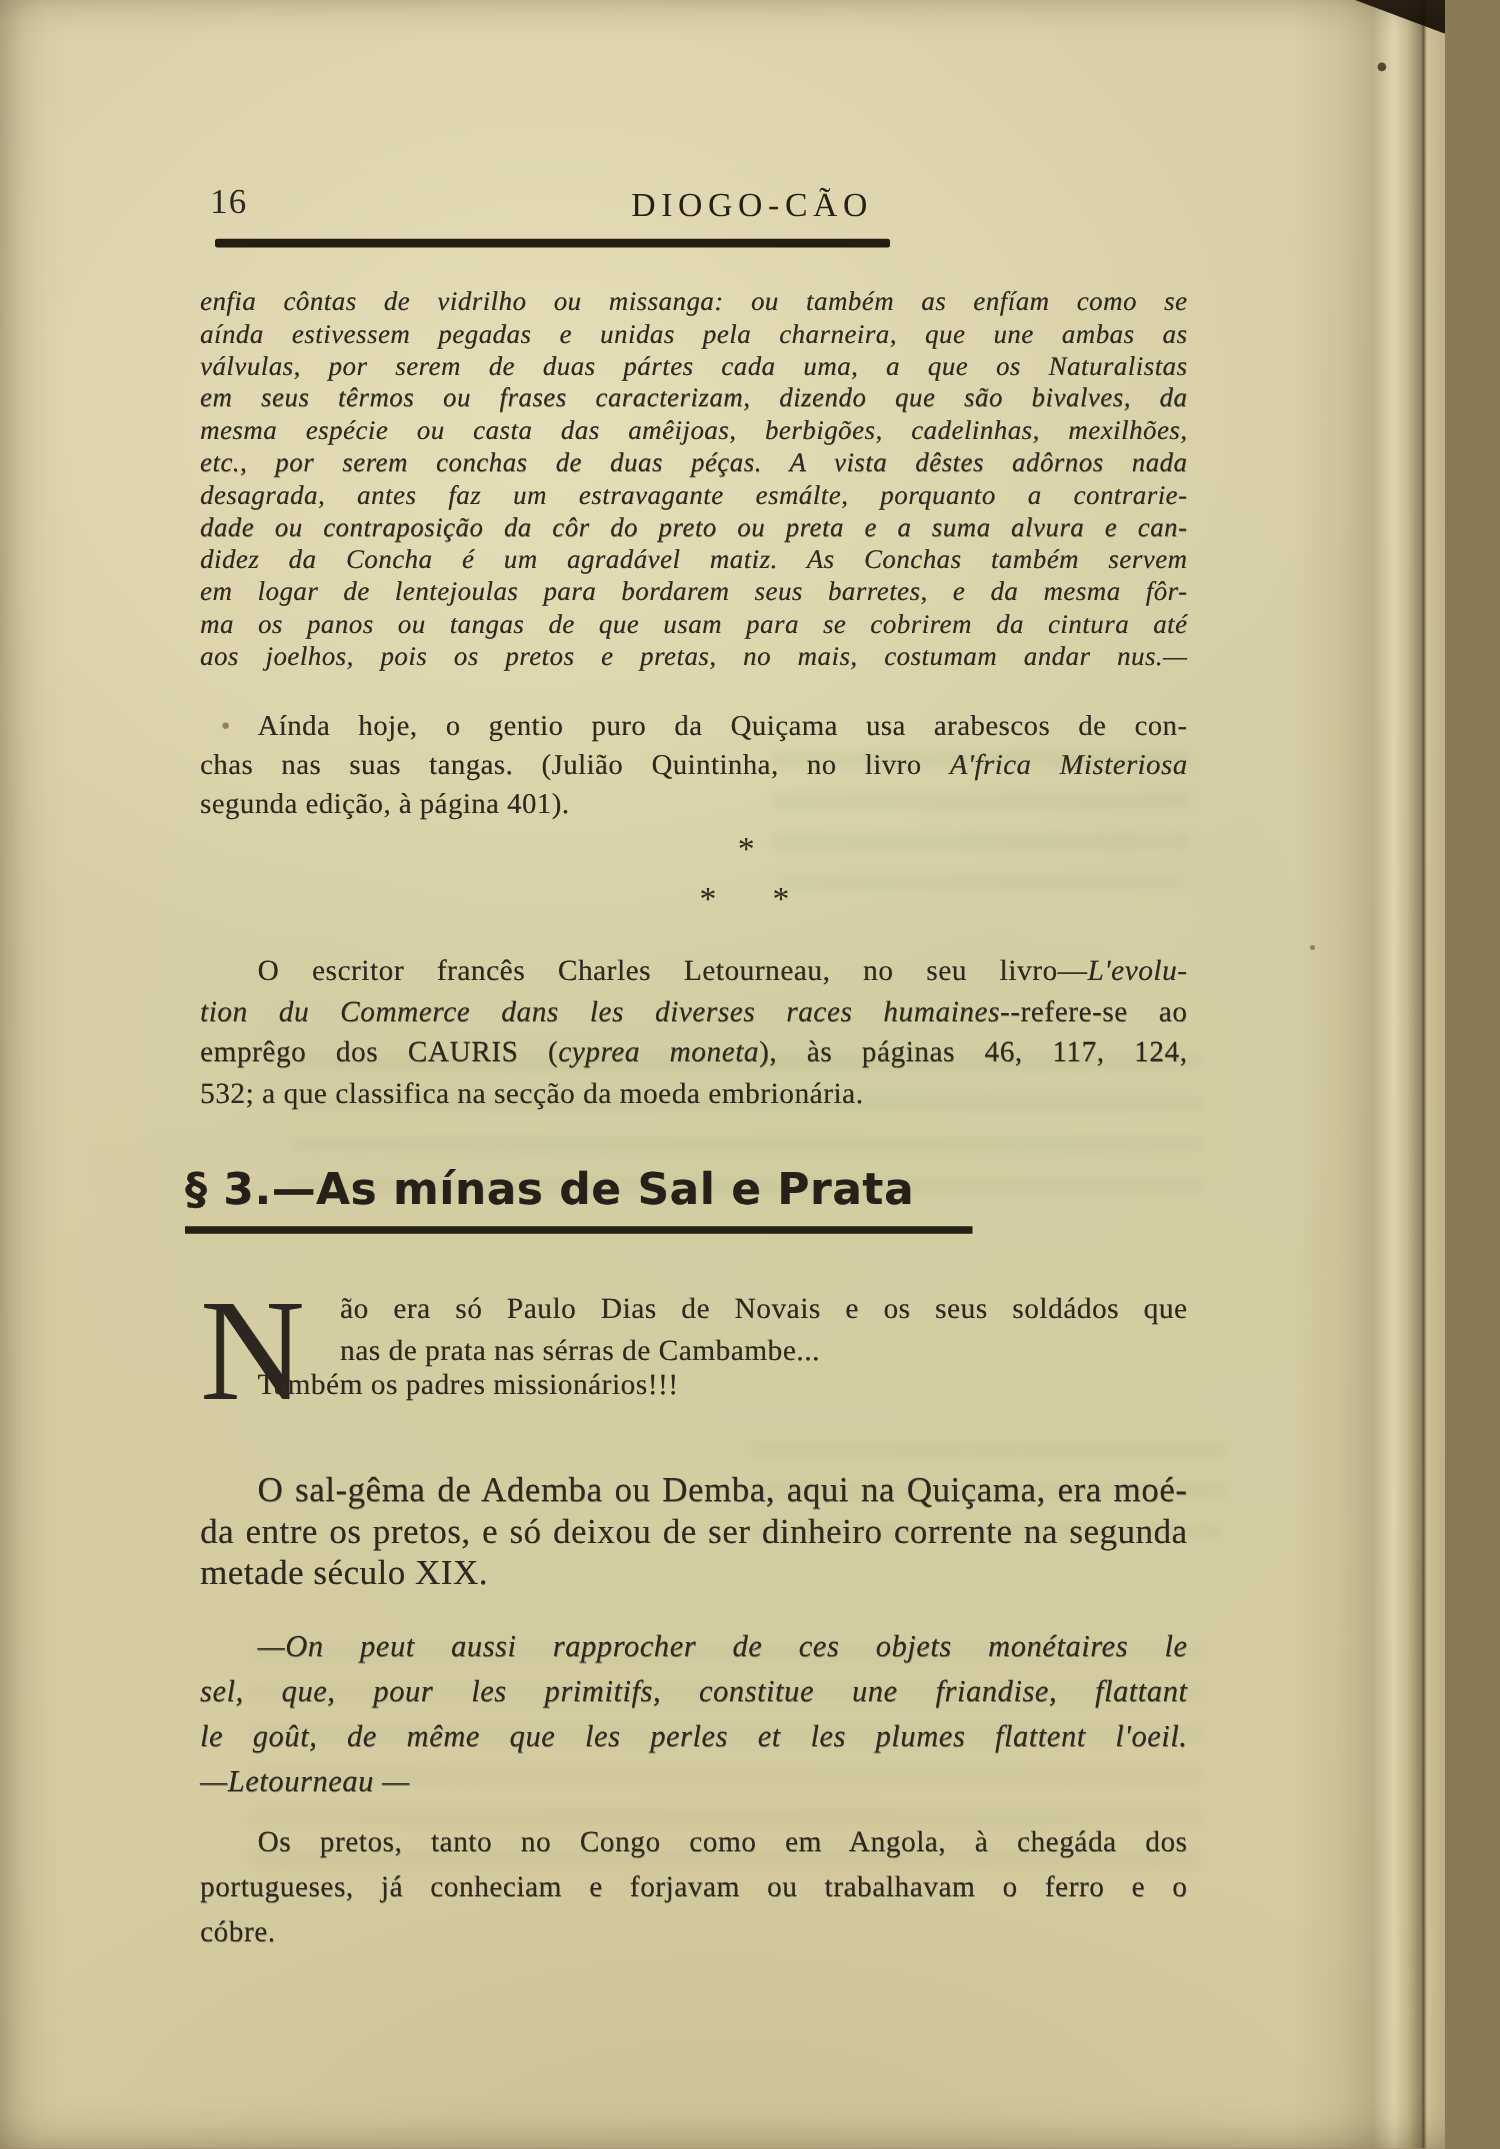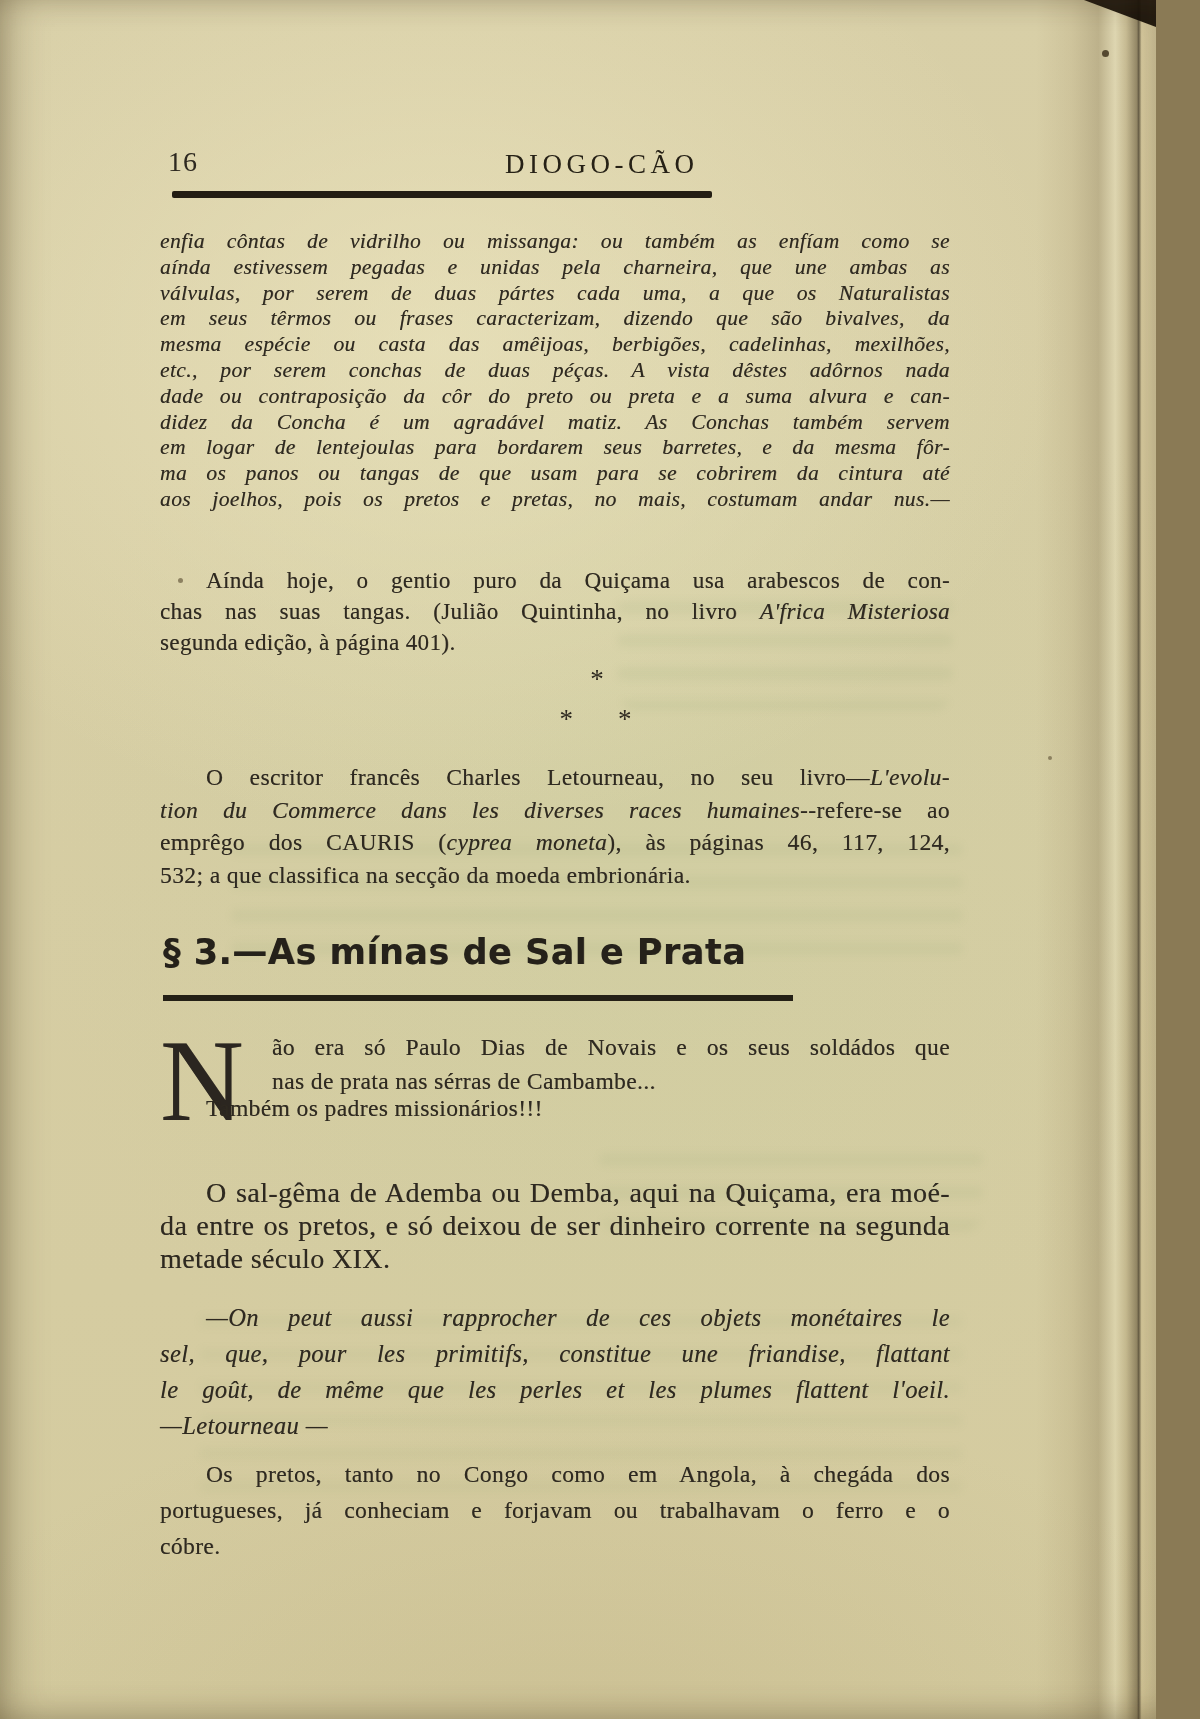--- a/index.html
+++ b/index.html
@@ -109,6 +109,7 @@
       <div class="line">em seus têrmos ou frases caracterizam, dizendo que são bivalves, da</div>
       <div class="line">mesma espécie ou casta das amêijoas, berbigões, cadelinhas, mexilhões,</div>
       <div class="line">etc., por serem conchas de duas péças. A vista dêstes adôrnos nada</div>
+      <div class="line">desagrada, antes faz um estravagante esmálte, porquanto a contrarie-</div>
       <div class="line">dade ou contraposição da côr do preto ou preta e a suma alvura e can-</div>
       <div class="line">didez da Concha é um agradável matiz. As Conchas também servem</div>
       <div class="line">em logar de lentejoulas para bordarem seus barretes, e da mesma fôr-</div>

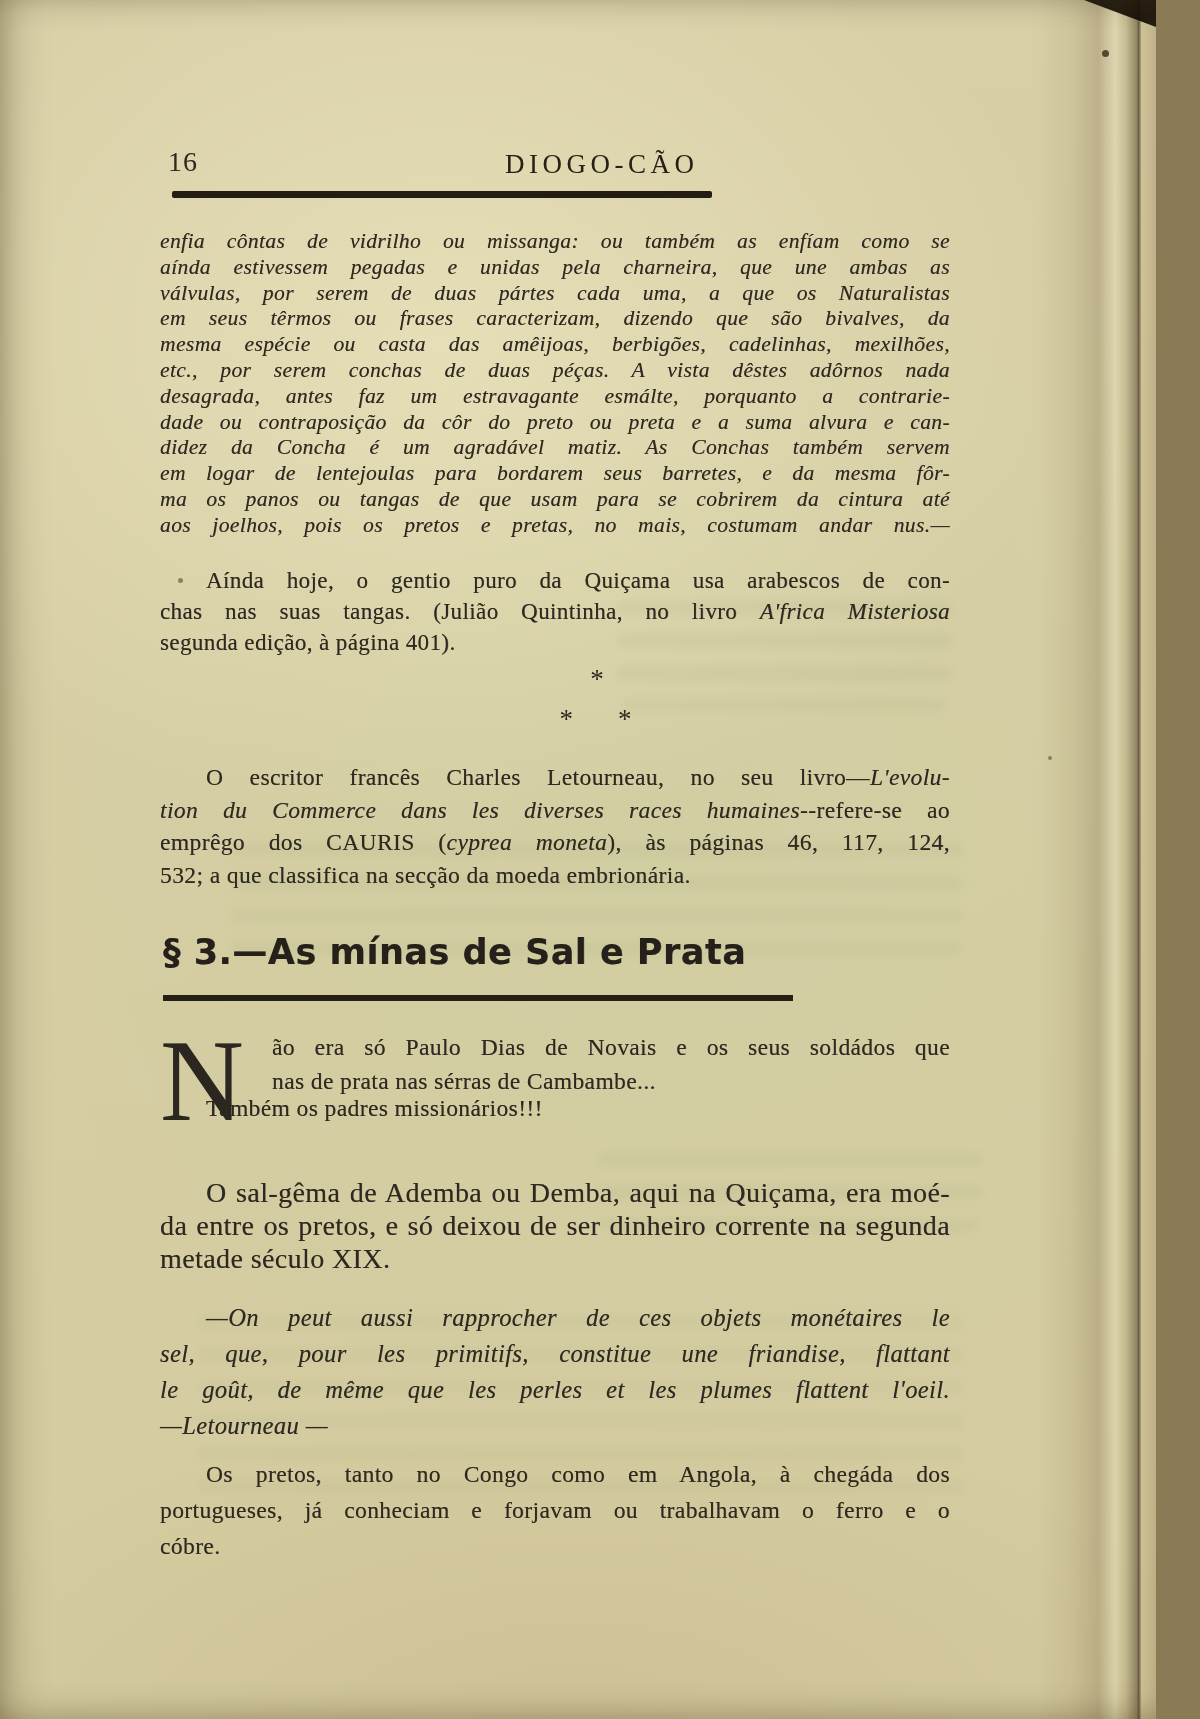--- a/index.html
+++ b/index.html
@@ -73,8 +73,8 @@
   .star-pair span + span{margin-left:45px;}
   .p-cauris{top:761px;font-size:23.5px;line-height:32.5px;}
 
-  .section-heading-wrap{position:absolute;top:932px;left:163px;width:630px;
-    border-bottom:6px solid #242016;padding-bottom:23px;}
+  .section-heading-wrap{position:absolute;top:932px;left:148px;width:630px;
+    border-bottom:6px solid #242016;padding-bottom:9px;}
   .section-heading-text{font-family:"DejaVu Sans","Liberation Sans",sans-serif;
     font-weight:700;font-size:35px;letter-spacing:.5px;color:#25211a;
     text-shadow:.4px .4px .5px rgba(40,35,25,.45);}

